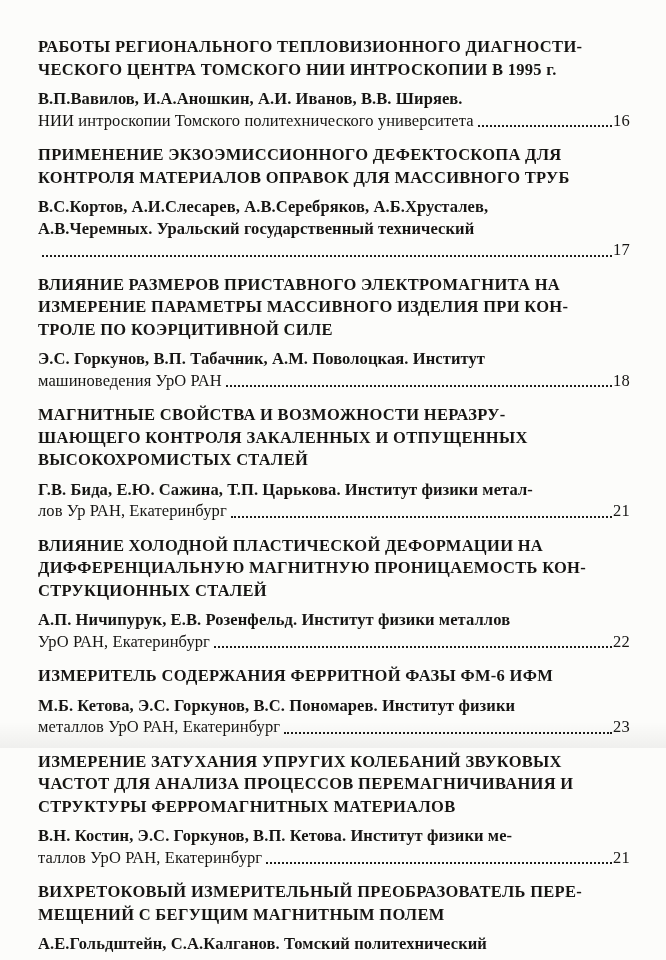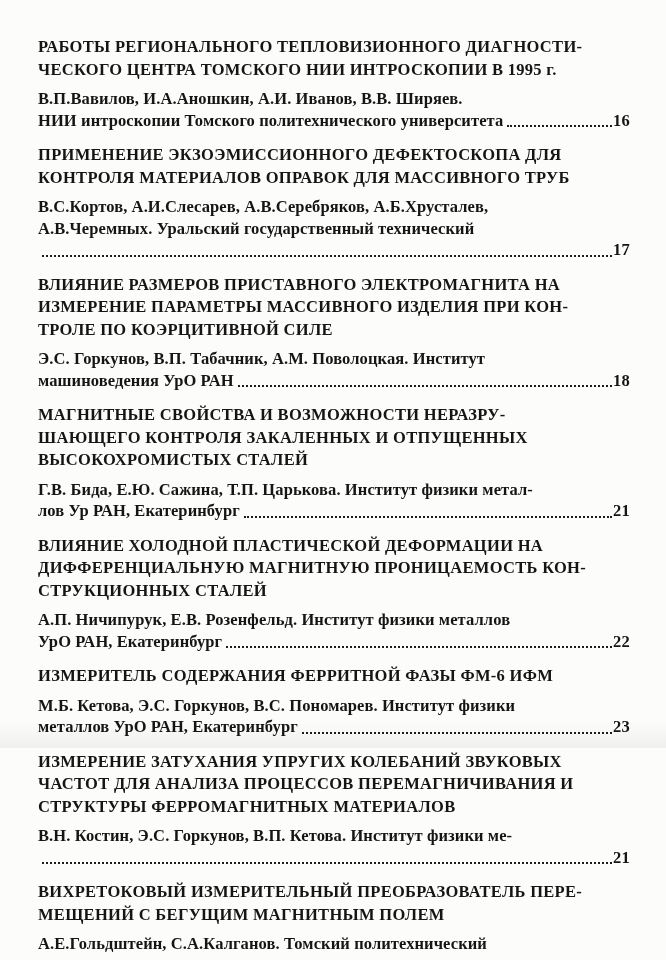--- a/index.html
+++ b/index.html
@@ -52,7 +52,7 @@
   .entry-lastline {
     display: flex;
     align-items: baseline;
-    font-weight: bold;
+    font-weight: normal;
     font-size: 16.5px;
     line-height: 21.5px;
   }

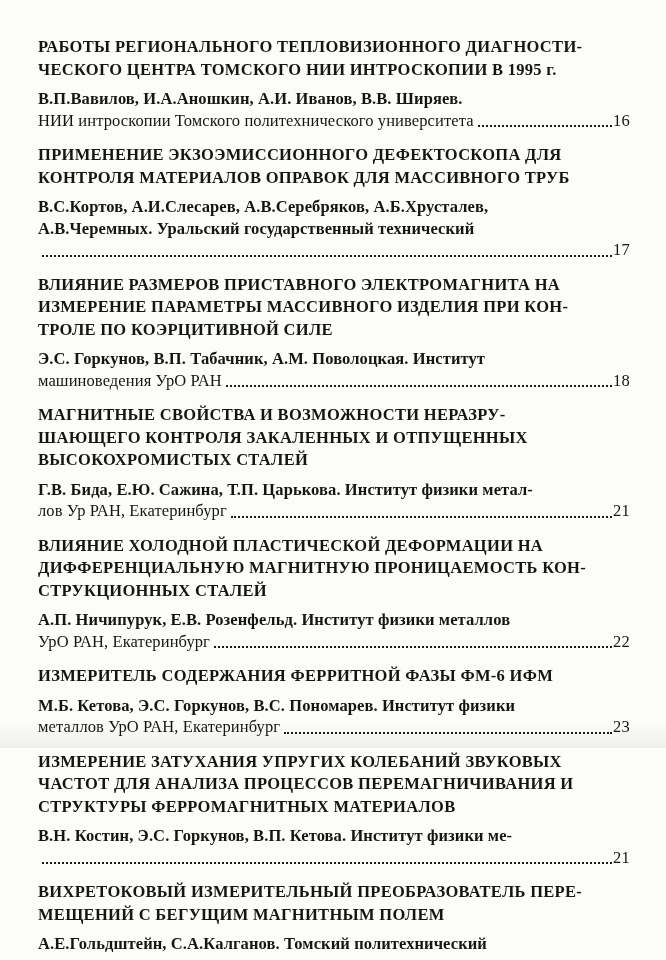--- a/index.html
+++ b/index.html
@@ -158,6 +158,7 @@
 СТРУКТУРЫ ФЕРРОМАГНИТНЫХ МАТЕРИАЛОВ</div>
     <div class="entry-authors">В.Н. Костин, Э.С. Горкунов, В.П. Кетова. Институт физики ме-</div>
     <div class="entry-lastline">
+      <span class="entry-tail">таллов УрО РАН, Екатеринбург</span>
       <span class="dot-leader"></span>
       <span class="entry-page">21</span>
     </div>

